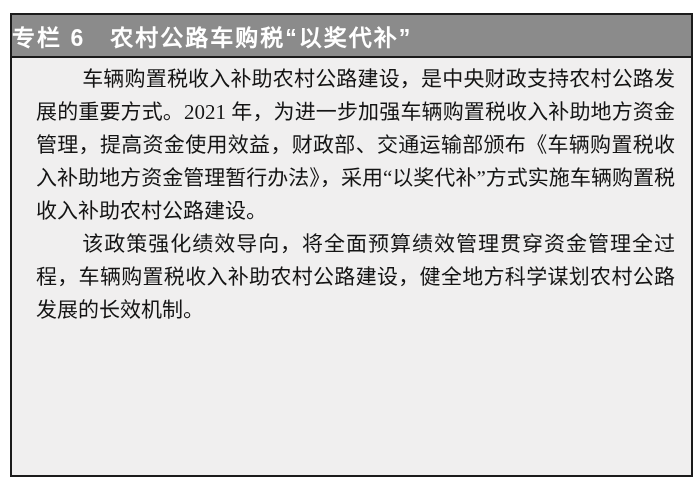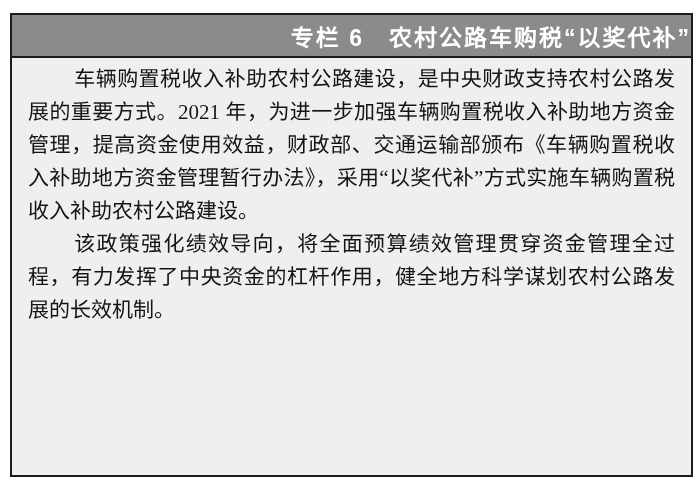--- a/index.html
+++ b/index.html
@@ -31,7 +31,7 @@
     background: #8b8b8b;
     display: flex;
     align-items: center;
-    justify-content: flex-end;
+    justify-content: flex-start;
   }
   .panel-title {
     margin: 0;

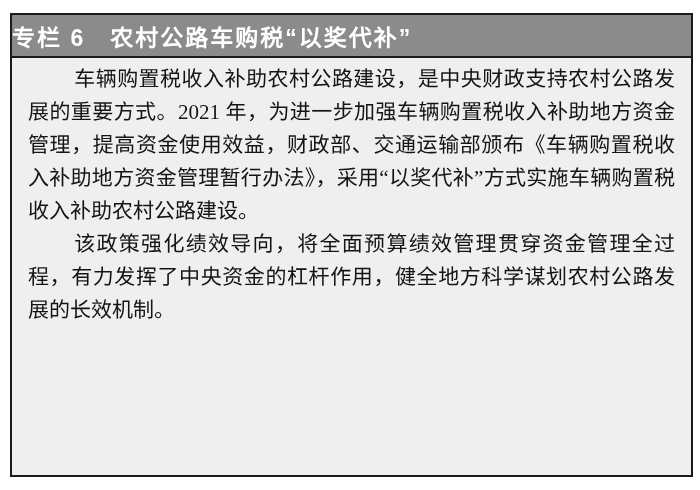--- a/index.html
+++ b/index.html
@@ -45,7 +45,7 @@
   .panel-body {
     box-sizing: border-box;
     height: 417px;
-    padding: 5px 16px 0 16px;
+    padding: 5px 16px 0 24px;
     font-family: "Liberation Serif", "DejaVu Serif", serif;
     font-size: 21px;
     line-height: 33px;

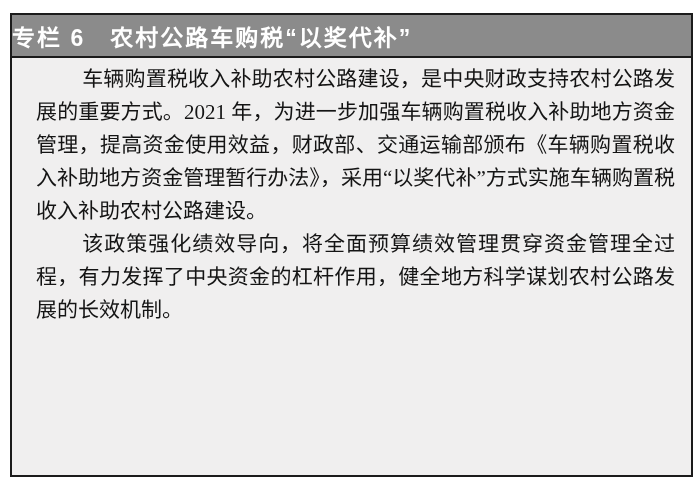--- a/index.html
+++ b/index.html
@@ -69,7 +69,7 @@
     </header>
     <div class="panel-body">
       <p>车辆购置税收入补助农村公路建设，是中央财政支持农村公路发展的重要方式。2021 年，为进一步加强车辆购置税收入补助地方资金管理，提高资金使用效益，财政部、交通运输部颁布《车辆购置税收入补助地方资金管理暂行办法》，采用“以奖代补”方式实施车辆购置税收入补助农村公路建设。</p>
-      <p>该政策强化绩效导向，将全面预算绩效管理贯穿资金管理全过程，有力发挥了中央资金的杠杆作用，健全地方科学谋划农村公路发展的长效机制。</p>
+      <p>该政策强化绩效导向，将全面预算绩效管理贯穿资金管理全过程，车辆购置税收入补助农村公路建设，健全地方科学谋划农村公路发展的长效机制。</p>
     </div>
   </section>
 </div>

